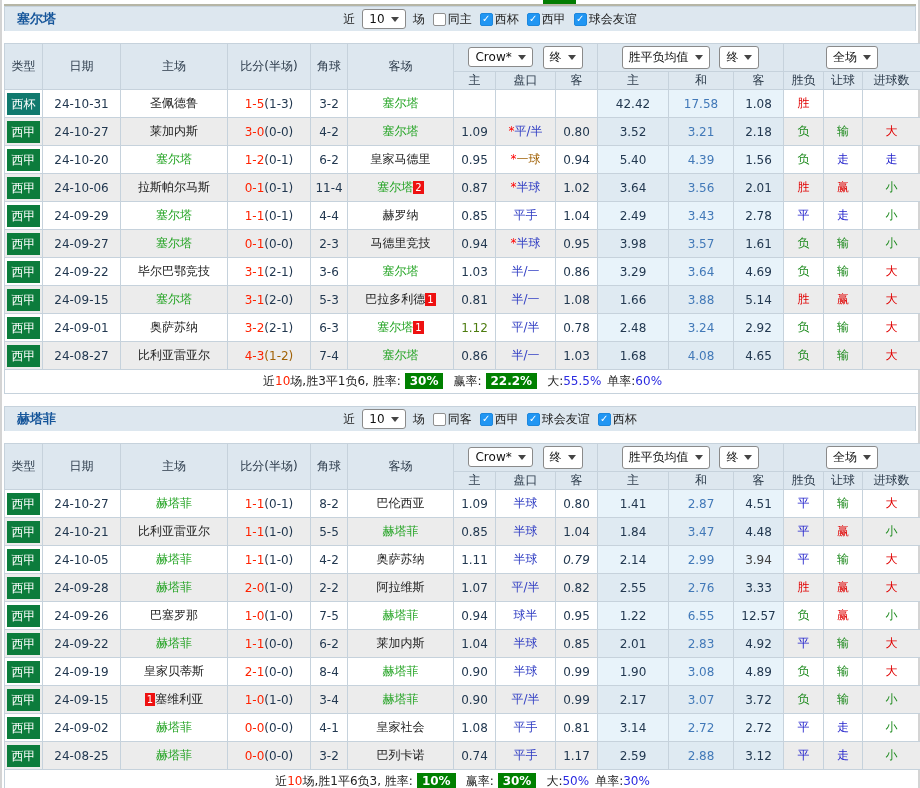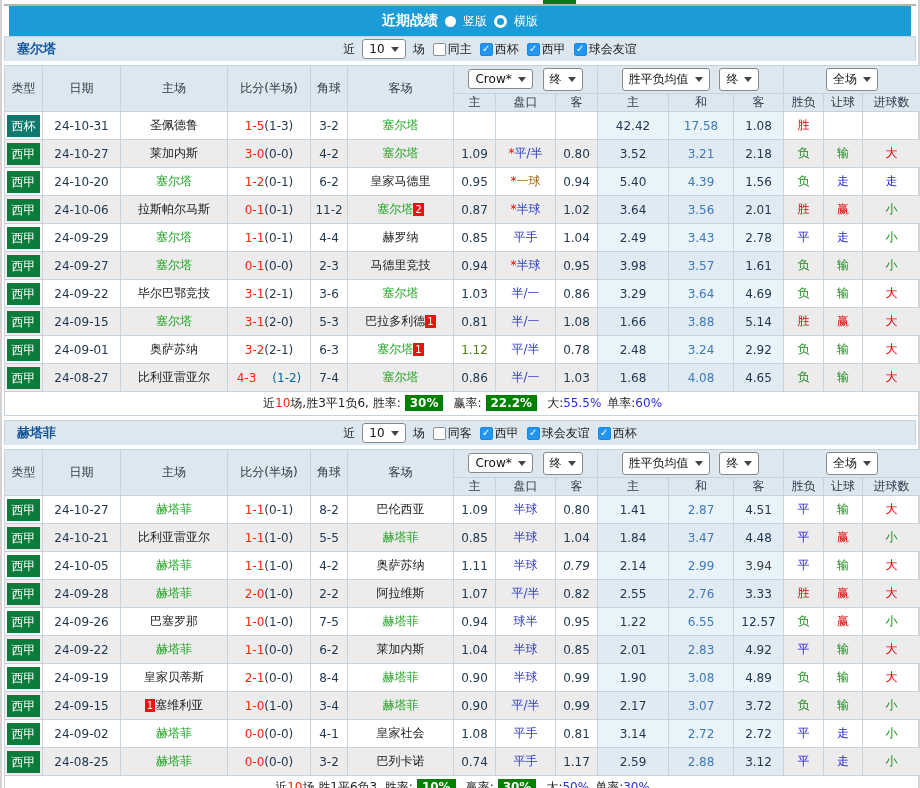--- a/index.html
+++ b/index.html
@@ -54,13 +54,6 @@
     <div class="frag" style="left:539px;width:33px;"></div>
   </div>
 
-  <div class="title-bar">
-    <span class="title">近期战绩</span>
-    <span class="radio selected"></span>
-    <span class="radio-label">竖版</span>
-    <span class="radio unselected"></span>
-    <span class="radio-label">横版</span>
-  </div>
 
   <div class="sec-head">
     <span class="team">塞尔塔</span>

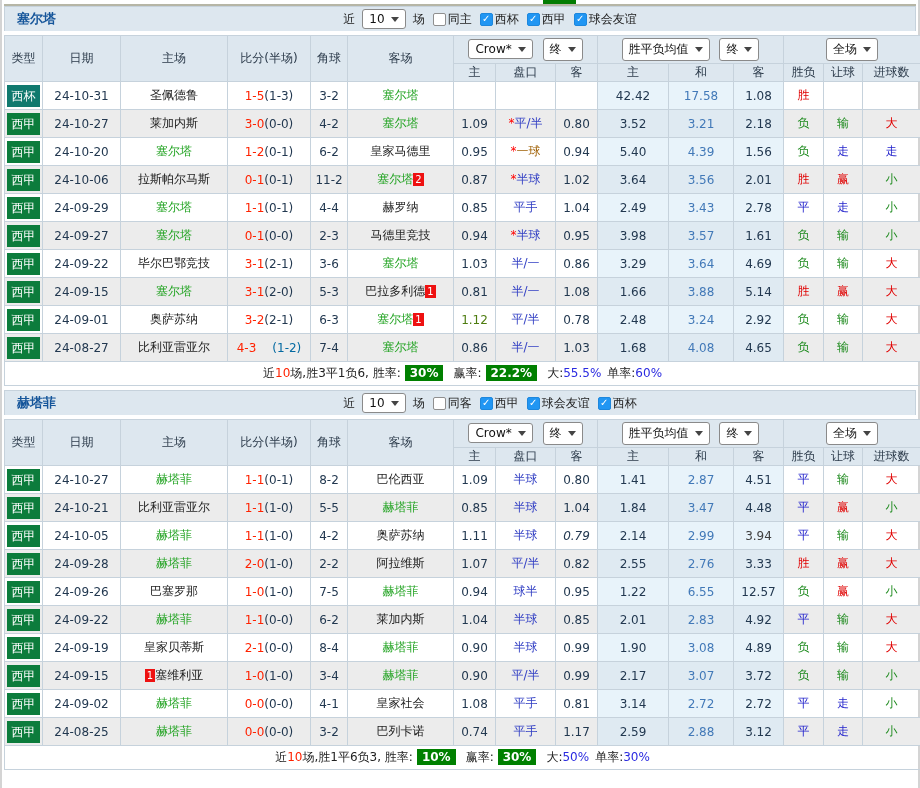--- a/index.html
+++ b/index.html
@@ -24,7 +24,7 @@
   .cb.checked { background:#2196f3; border-color:#1d87dd; }
   .cb.checked::after { content:"✓"; color:#fff; font-size:10px; font-weight:bold; line-height:1; }
 
-  table.grid { border-collapse:collapse; table-layout:fixed; width:916px; margin:4px auto; font-size:12px; }
+  table.grid { border-collapse:collapse; table-layout:fixed; width:916px; margin:12px auto; font-size:12px; }
   table.grid th, table.grid td { border:1px solid #c6d2dc; text-align:center; padding:0; overflow:hidden; white-space:nowrap; }
   thead th { background:#dde7ef; color:#2b3a4a; font-weight:normal; }
   tr.ghead th { height:28px; }

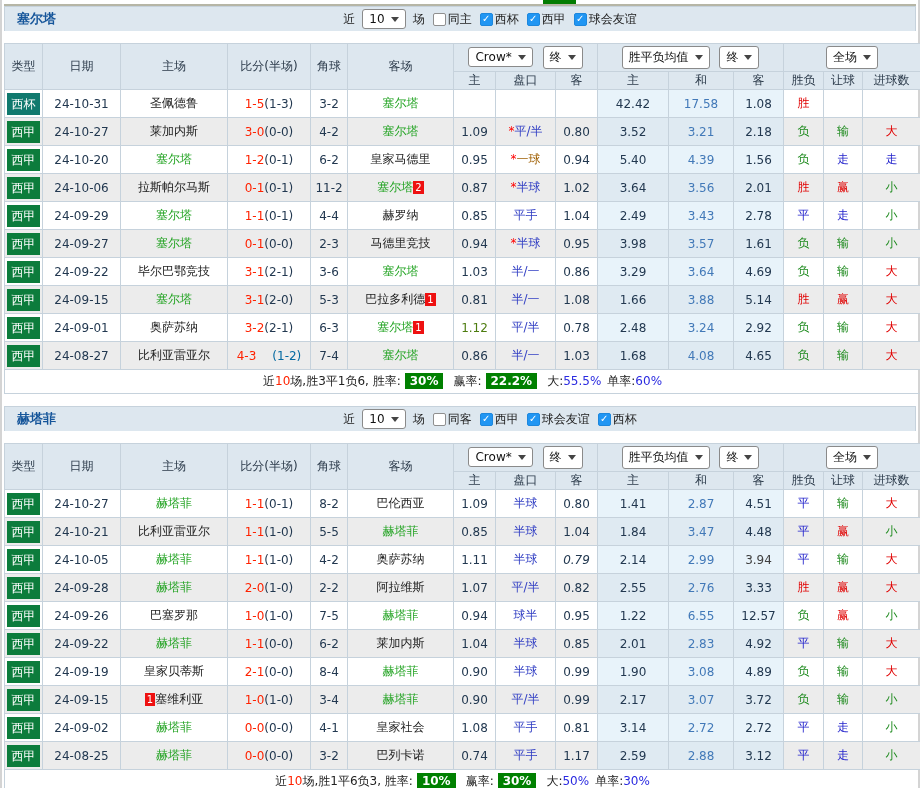--- a/index.html
+++ b/index.html
@@ -213,7 +213,7 @@
           <td style="color: rgb(34, 56, 80);">24-10-06</td>
           <td><span style="color: rgb(34, 34, 34);">拉斯帕尔马斯</span></td>
           <td><span style="color: rgb(255, 34, 0);">0-1</span><span style="color: rgb(34, 56, 80);">(0-1)</span></td>
-          <td style="color: rgb(34, 56, 80);">11-2</td>
+          <td style="color: rgb(34, 56, 80);">11-4</td>
           <td><span style="color: rgb(31, 162, 31);">塞尔塔</span><span class="team-badge" style="background: rgb(238, 17, 17);">2</span></td>
           <td style="color: rgb(34, 56, 80);">0.87</td>
           <td><span style="color: rgb(255, 0, 0);">*</span><span style="color: rgb(51, 64, 196);">半球</span></td>

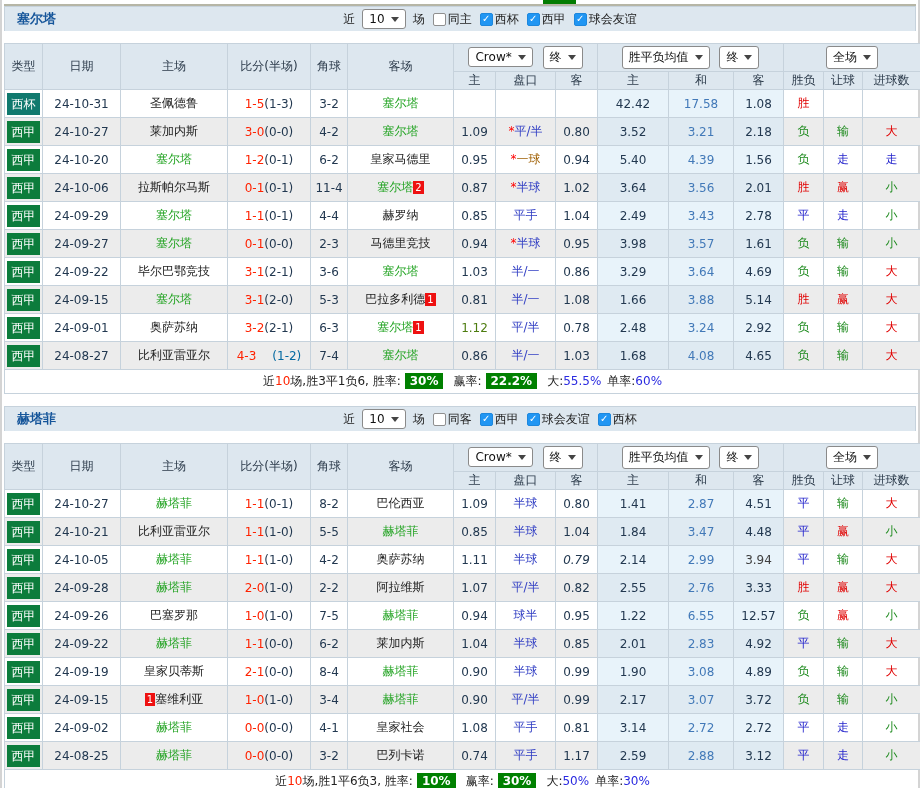--- a/index.html
+++ b/index.html
@@ -326,7 +326,7 @@
           </td>
           <td style="color: rgb(34, 56, 80);">24-08-27</td>
           <td><span style="color: rgb(34, 34, 34);">比利亚雷亚尔</span></td>
-          <td><span style="color: rgb(255, 34, 0);">4-3</span><span style="color: #0369a1; padding-left: 16px;">(1-2)</span></td>
+          <td><span style="color: rgb(255, 34, 0);">4-3</span><span style="color: #a16207;">(1-2)</span></td>
           <td style="color: rgb(34, 56, 80);">7-4</td>
           <td><span style="color: rgb(31, 162, 31);">塞尔塔</span></td>
           <td style="color: rgb(34, 56, 80);">0.86</td>

